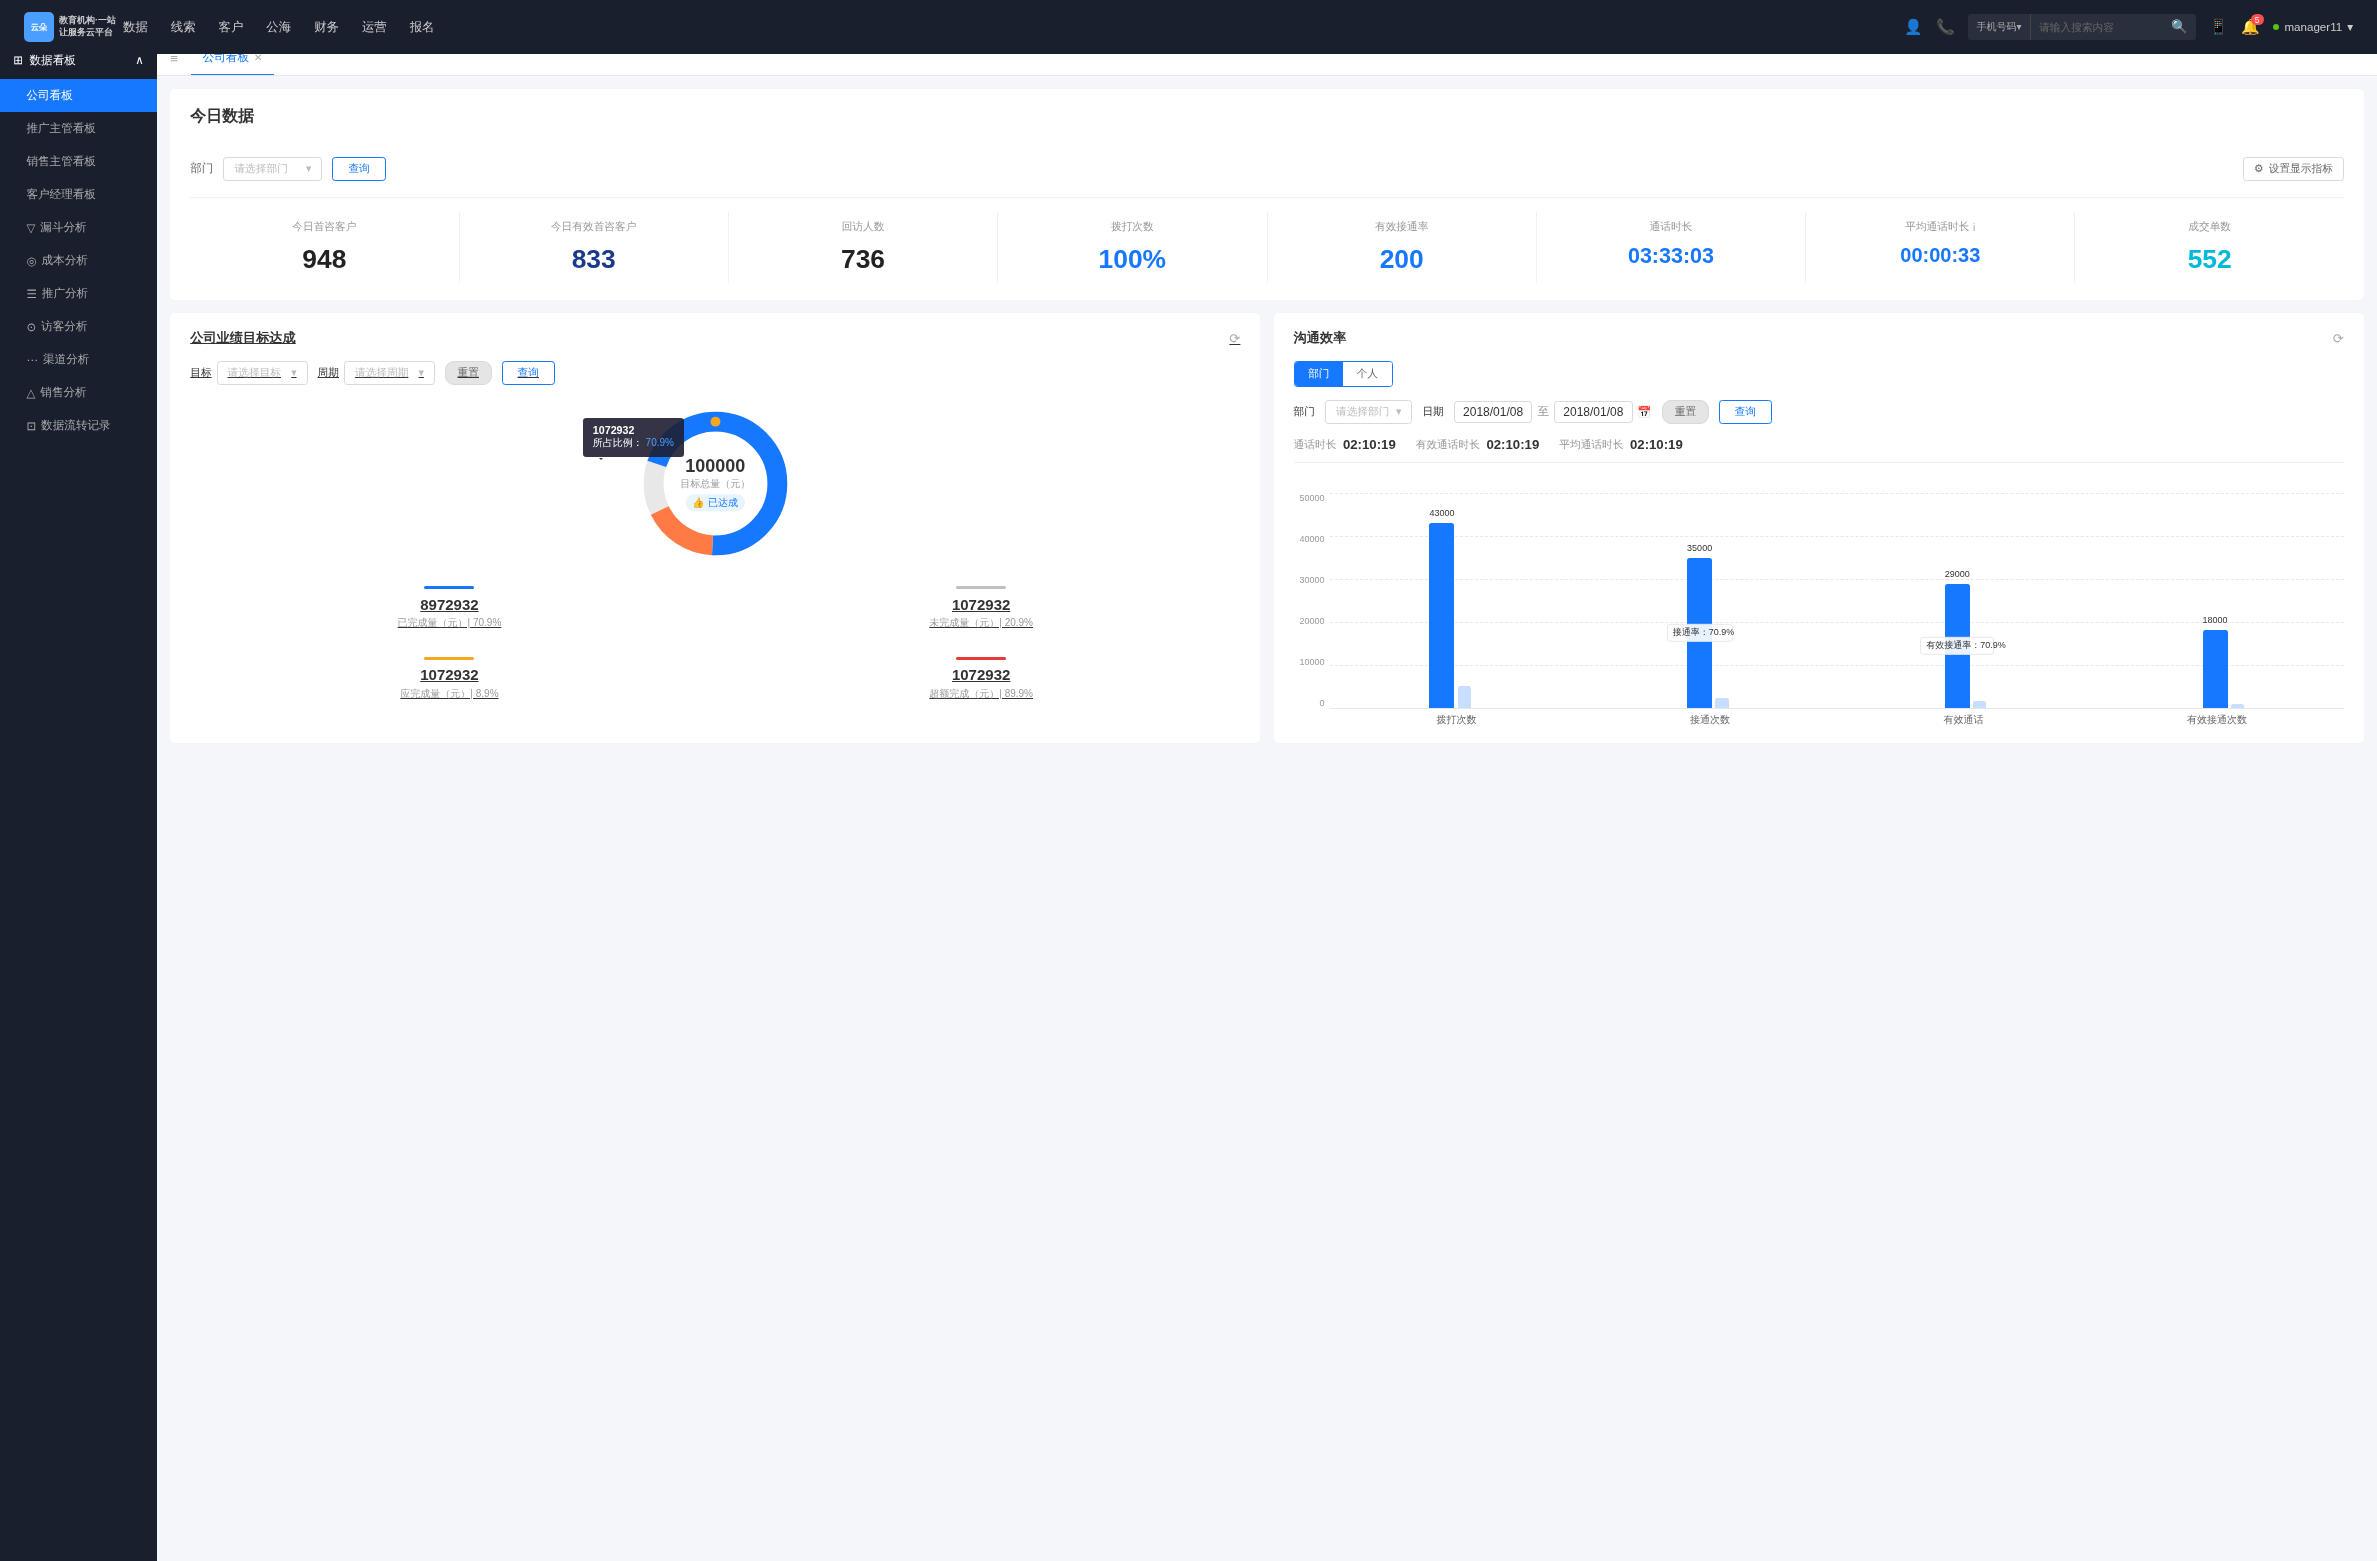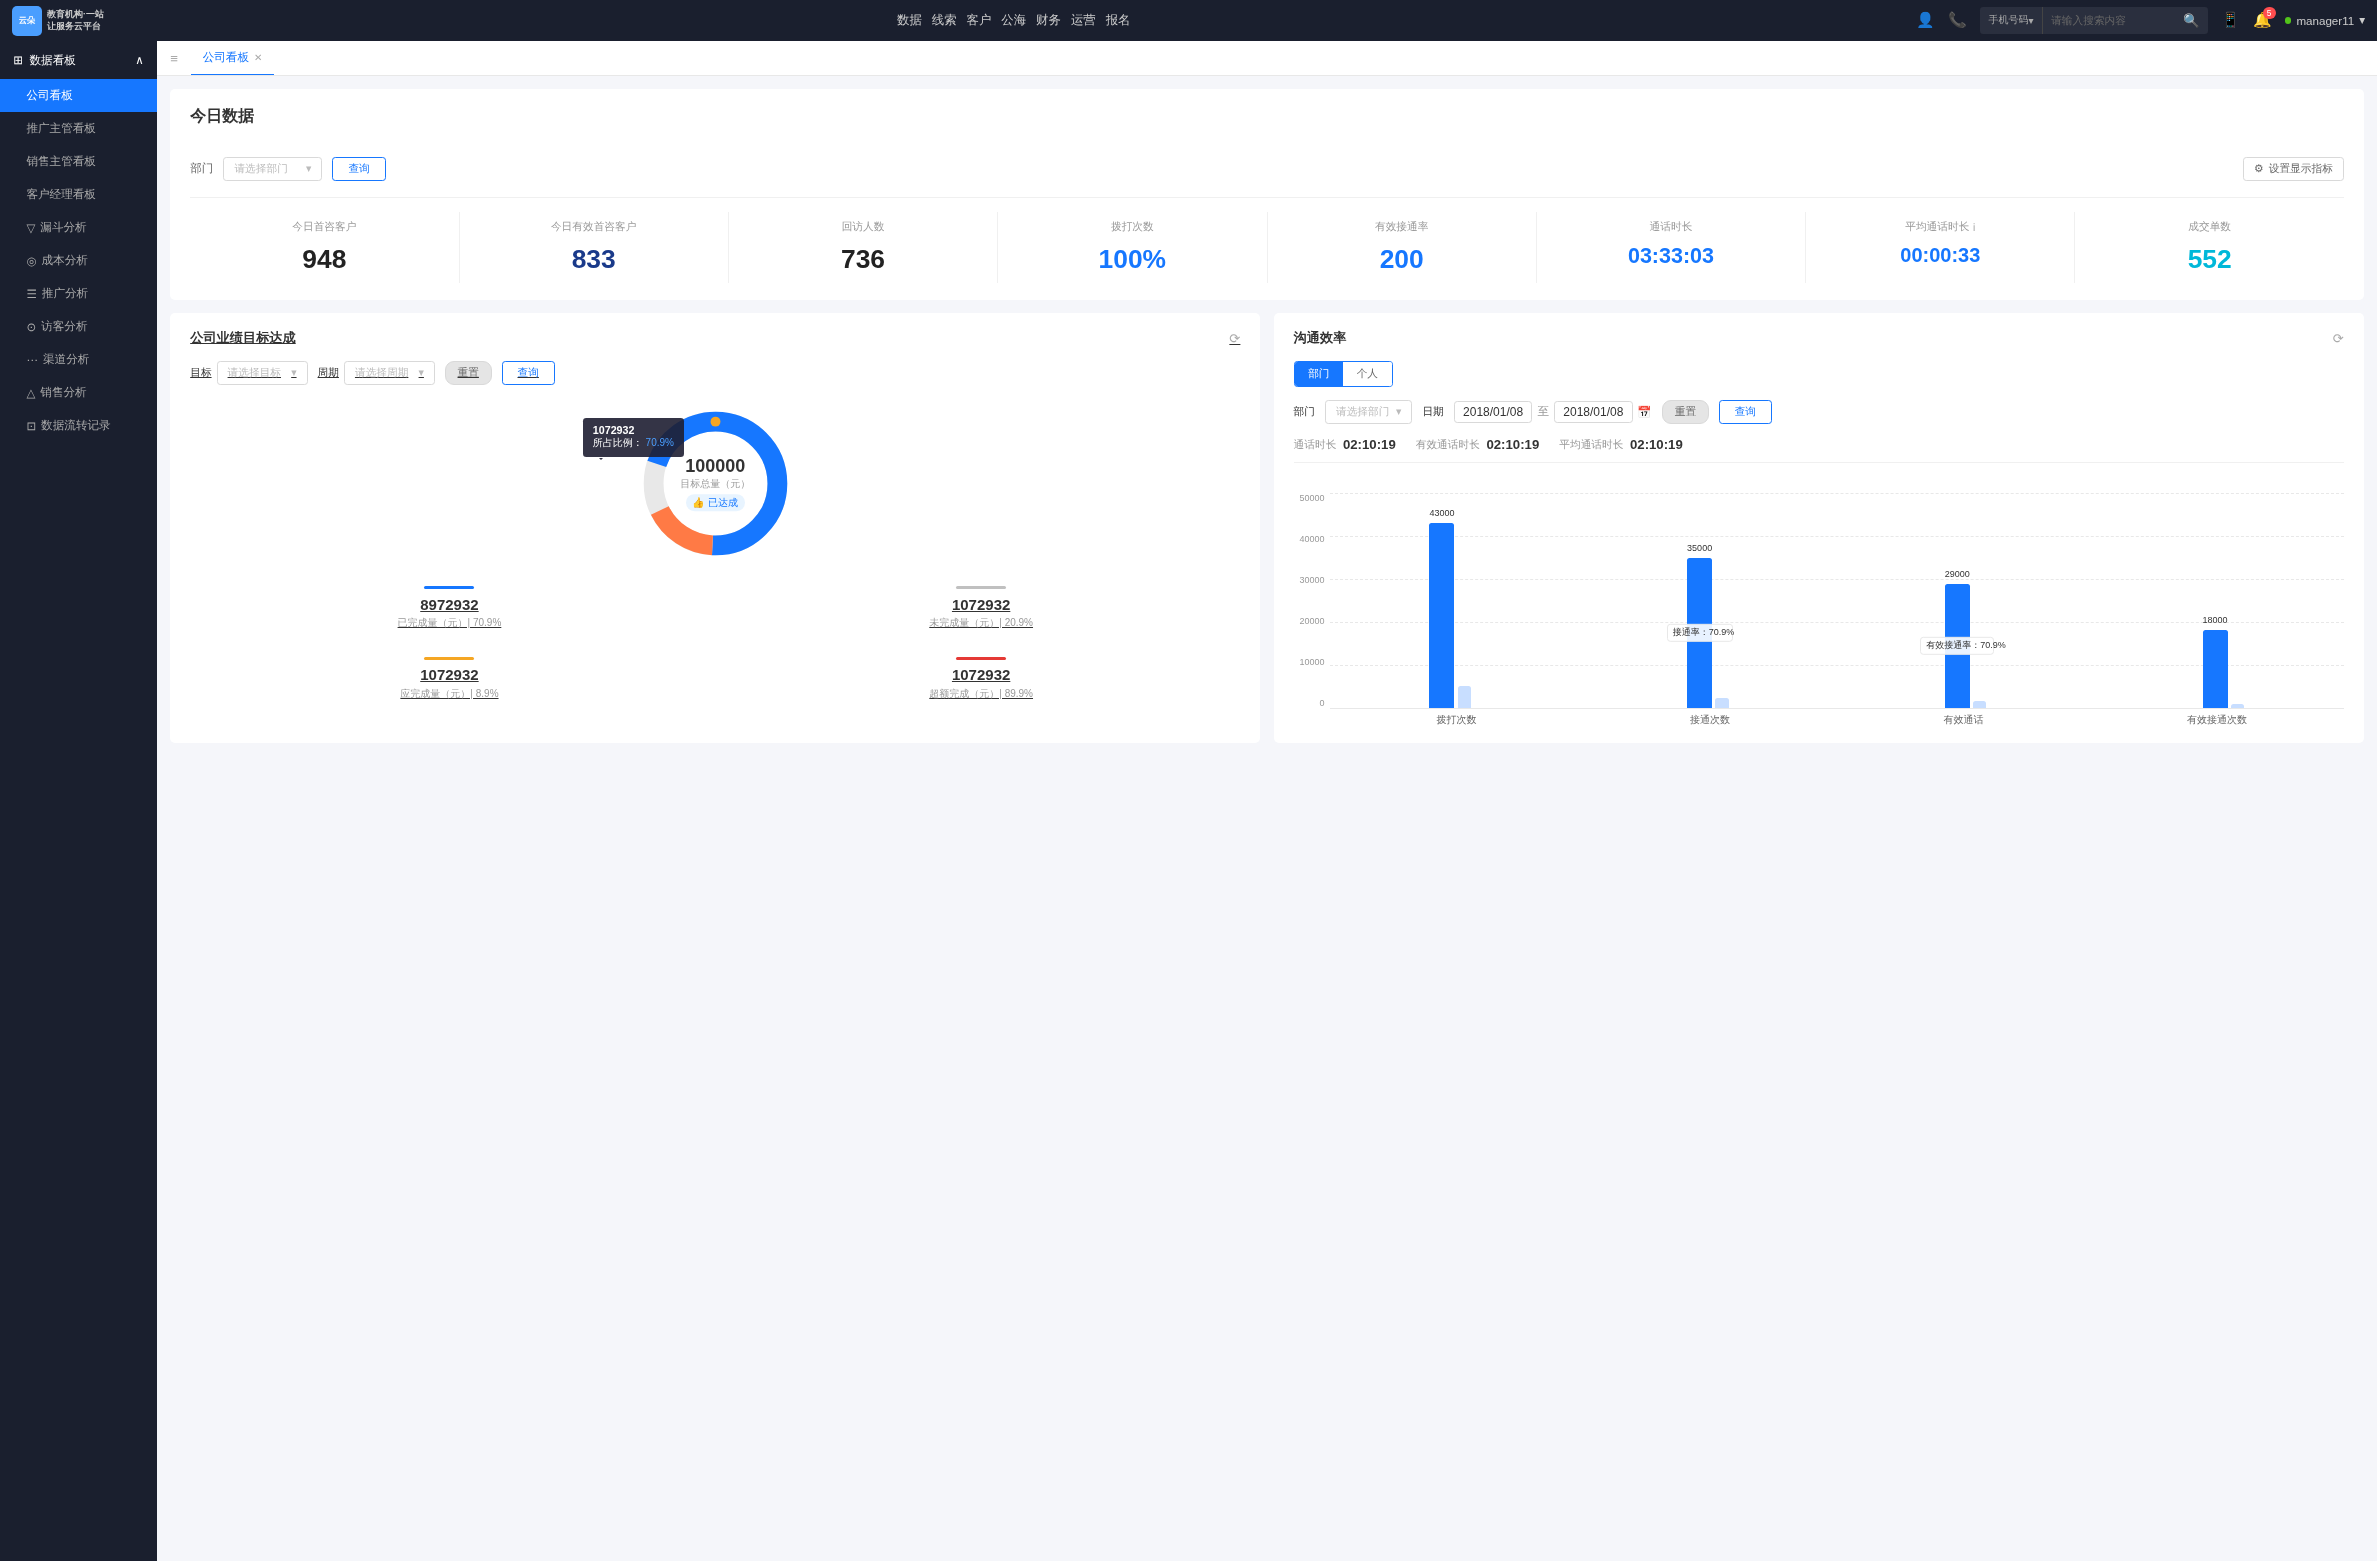--- a/index.html
+++ b/index.html
@@ -7,7 +7,7 @@
 
     
     .top-nav {
-      display: flex; align-items: center; background: #1a1f2e; height: 41px; padding: 0 12px; position: fixed; top: 0; left: 0; right: 0; z-index: 100;
+      display: flex; align-items: center; background: #1a1f2e; height: 54px; padding: 0 24px; position: fixed; top: 0; left: 0; right: 0; z-index: 100;
     }
     .logo { width: 99px; display: flex; align-items: center; color: white; font-size: 10px; font-weight: bold; flex-shrink: 0; }
     .logo-icon { width: 30px; height: 30px; background: #4a9eff; border-radius: 5px; display: flex; align-items: center; justify-content: center; margin-right: 5px; font-size: 8.3px; color: white; font-weight: bold; flex-shrink: 0; }

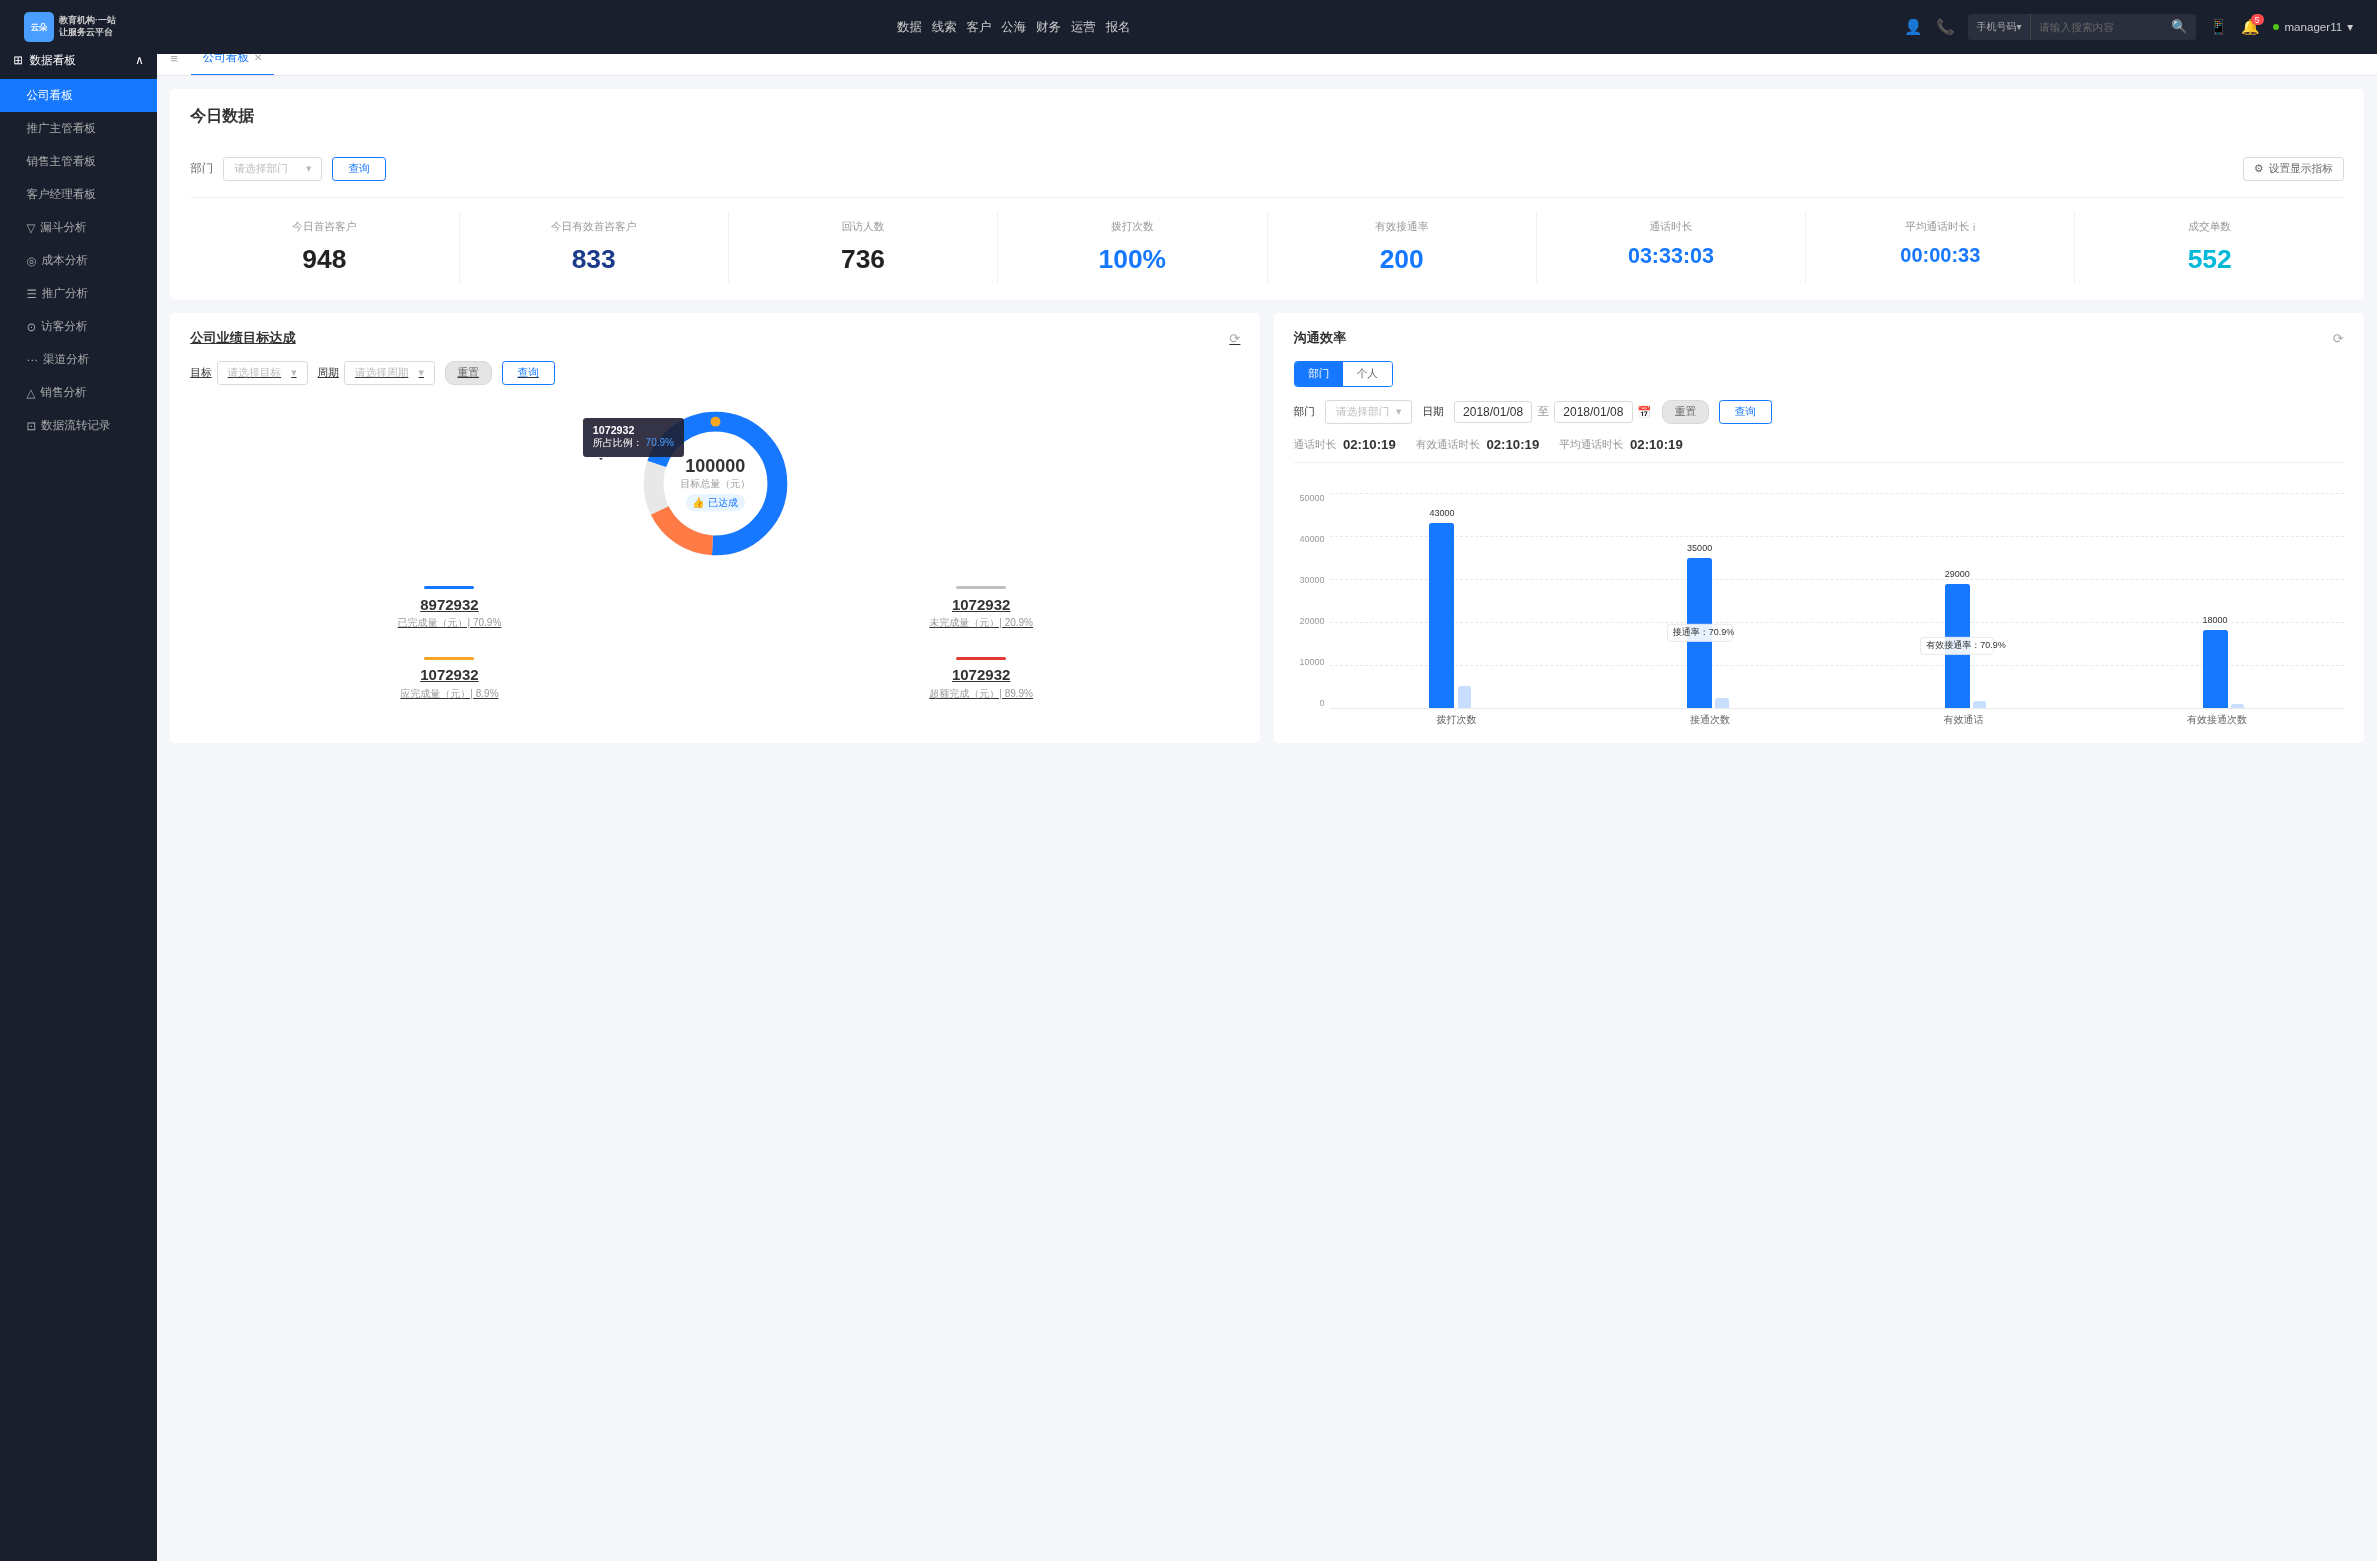--- a/index.html
+++ b/index.html
@@ -12,7 +12,7 @@
     .logo { width: 99px; display: flex; align-items: center; color: white; font-size: 10px; font-weight: bold; flex-shrink: 0; }
     .logo-icon { width: 30px; height: 30px; background: #4a9eff; border-radius: 5px; display: flex; align-items: center; justify-content: center; margin-right: 5px; font-size: 8.3px; color: white; font-weight: bold; flex-shrink: 0; }
     .logo-text { font-size: 9px; line-height: 1.3; color: #ccc; }
-    .nav-items { display: flex; align-items: center; flex: 1; justify-content: center; gap: 10px; }
+    .nav-items { display: flex; align-items: center; flex: 1; gap: 23px; }
     .nav-item { color: #ccc; cursor: pointer; font-size: 12.4px; padding: 3.3px 0; }
     .nav-right { display: flex; align-items: center; gap: 13.2px; }
     .search-bar { display: flex; align-items: center; background: #2a2f3e; border-radius: 3.3px; overflow: hidden; }

